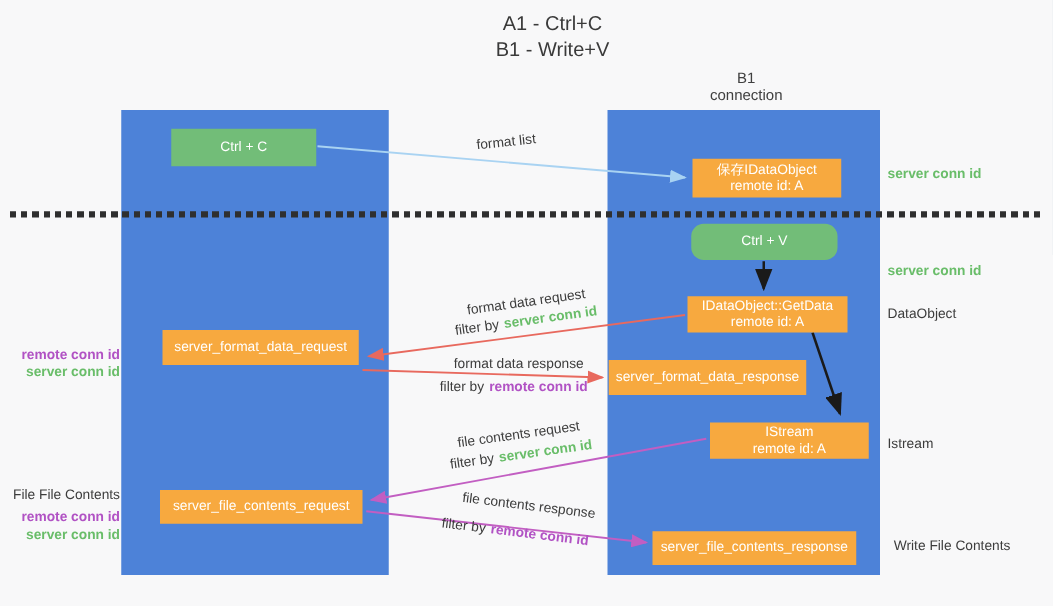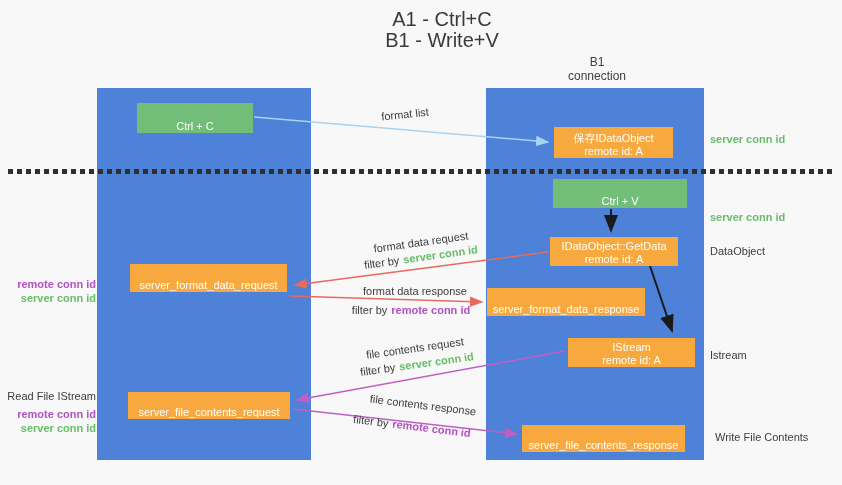--- a/index.html
+++ b/index.html
@@ -10,7 +10,7 @@
     color:#3c3c3c;
   }
   .abs{position:absolute;}
-  .title{left:0;right:0;top:9px;text-align:center;font-size:20px;line-height:21px;color:#3a3a3a;z-index:6;padding-left:42px;}
+  .title{left:0;right:0;top:9px;text-align:center;font-size:16px;line-height:21px;color:#3a3a3a;z-index:6;padding-left:42px;}
   .lane-header{top:55px;text-align:center;font-size:12px;line-height:14px;color:#404040;z-index:6;}
   .lane{top:88px;height:372px;background:#4d82d8;z-index:1;}
   .lane-left{left:97px;width:214px;}

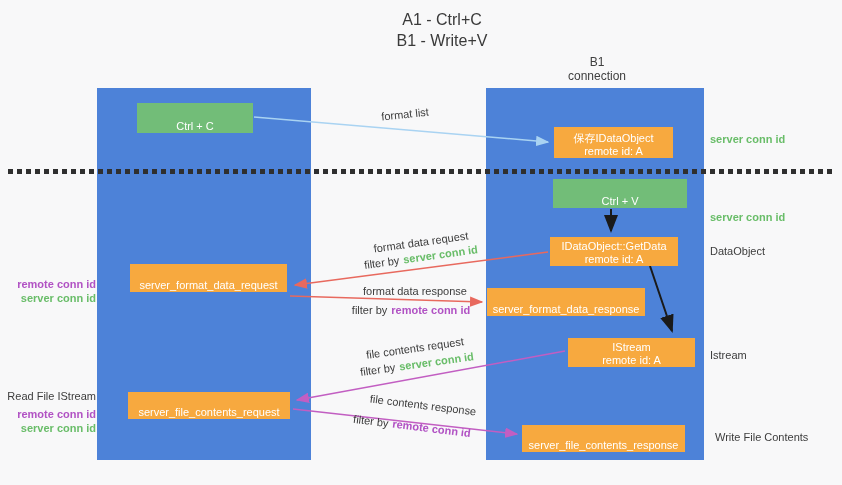--- a/index.html
+++ b/index.html
@@ -17,7 +17,7 @@
   .lane-right{left:486px;width:218px;}
   .divider{top:169px;left:8px;width:828px;height:5px;z-index:2;
     background:repeating-linear-gradient(to right,#2f2f2f 0 5px,transparent 5px 9px);}
-  .node{z-index:4;display:flex;flex-direction:column;align-items:center;justify-content:flex-end;
+  .node{z-index:4;display:flex;flex-direction:column;align-items:center;justify-content:center;
     color:#fff;font-size:11px;line-height:13px;text-align:center;}
   .green{background:#72bd78;}
   .orange{background:#f7a93f;}

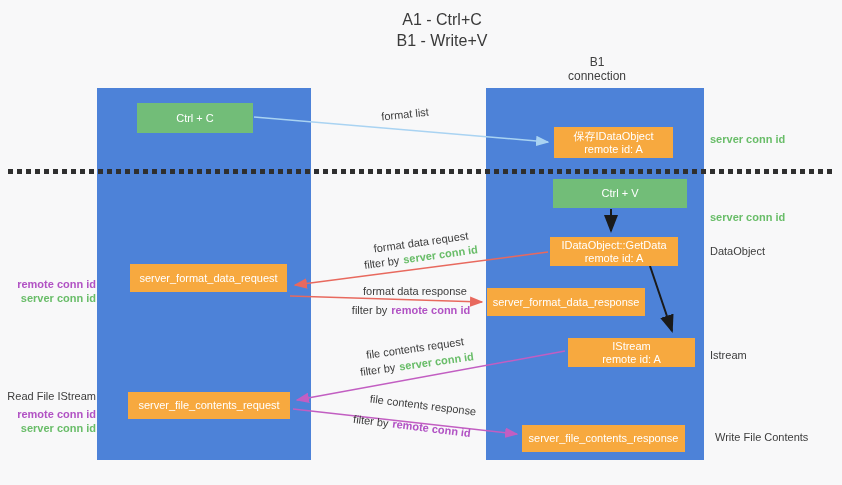--- a/index.html
+++ b/index.html
@@ -80,7 +80,7 @@
     <div>保存IDataObject</div>
     <div>remote id: A</div>
   </div>
-  <div class="abs node green" style="left:553px;top:179px;width:134px;height:29px;">
+  <div class="abs node green" style="left:553px;top:179px;width:117px;height:29px;border-radius:10px;">
     <div>Ctrl + V</div>
   </div>
   <div class="abs node orange" style="left:550px;top:237px;width:128px;height:29px;">

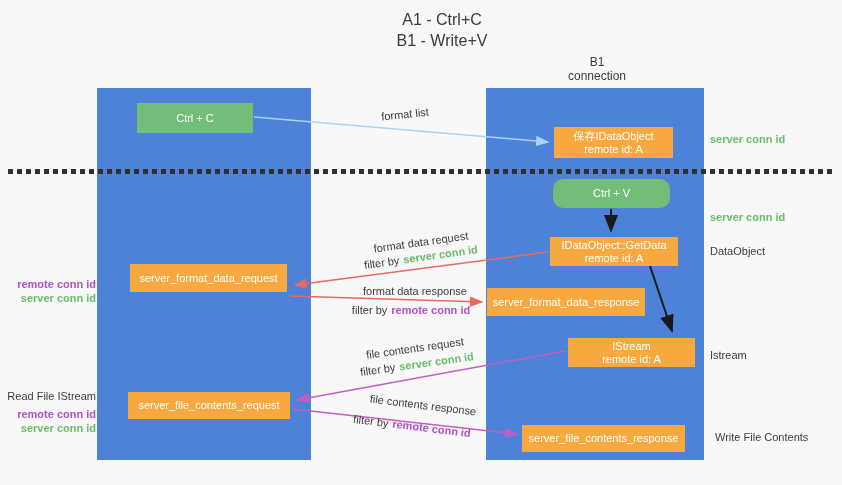--- a/index.html
+++ b/index.html
@@ -128,7 +128,7 @@
 
   <div class="abs annot annot-left c-purple" style="top:278px;">remote conn id</div>
   <div class="abs annot annot-left c-green" style="top:292px;">server conn id</div>
-  <div class="abs annot annot-left" style="top:390px;">Read File IStream</div>
+  <div class="abs annot annot-left" style="top:390px;">File File Contents</div>
   <div class="abs annot annot-left c-purple" style="top:408px;">remote conn id</div>
   <div class="abs annot annot-left c-green" style="top:422px;">server conn id</div>
 

